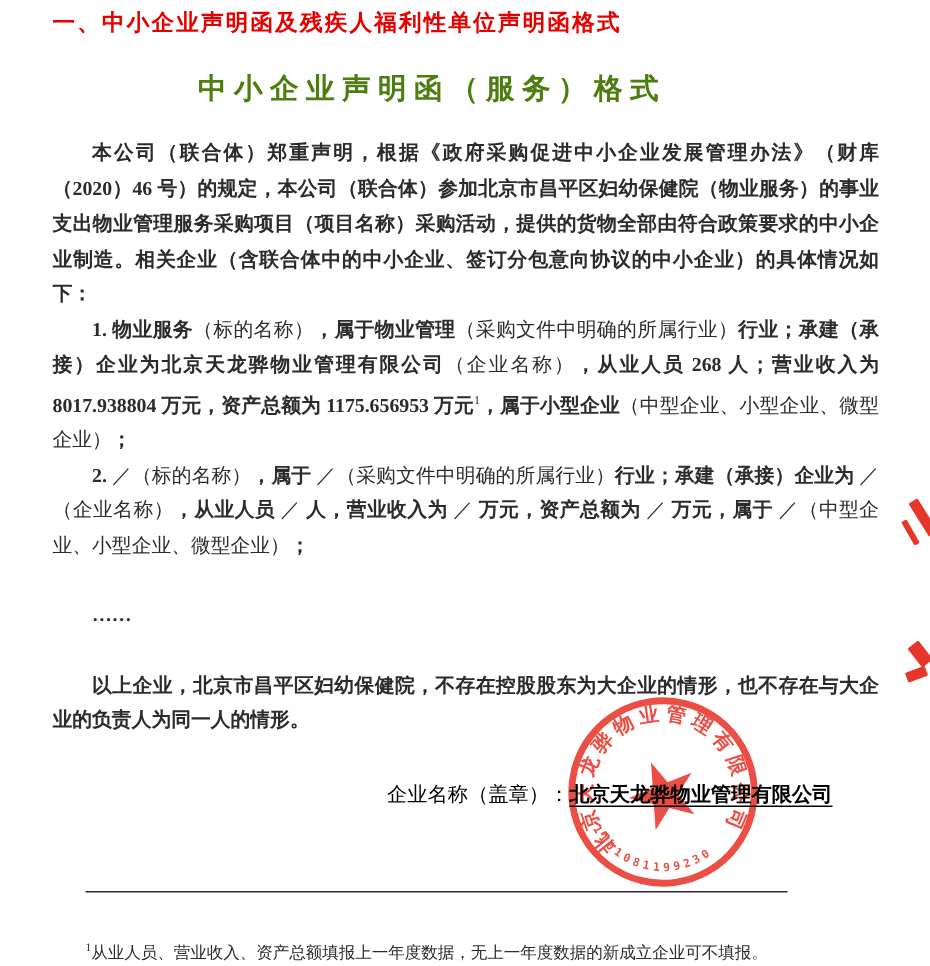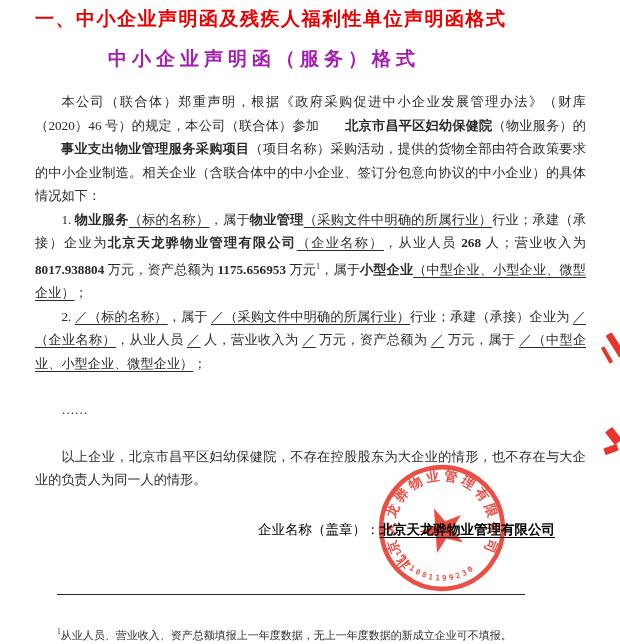--- a/index.html
+++ b/index.html
@@ -10,7 +10,7 @@
   }
   .section-heading{
     position:absolute;left:35px;top:6px;width:560px;
-    font-size:19px;font-weight:bold;color:#e60000;letter-spacing:1.5px;
+    font-size:15px;font-weight:bold;color:#e60000;letter-spacing:1.5px;
   }
   .doc-title{
     position:absolute;left:0;top:46px;width:528px;text-align:center;

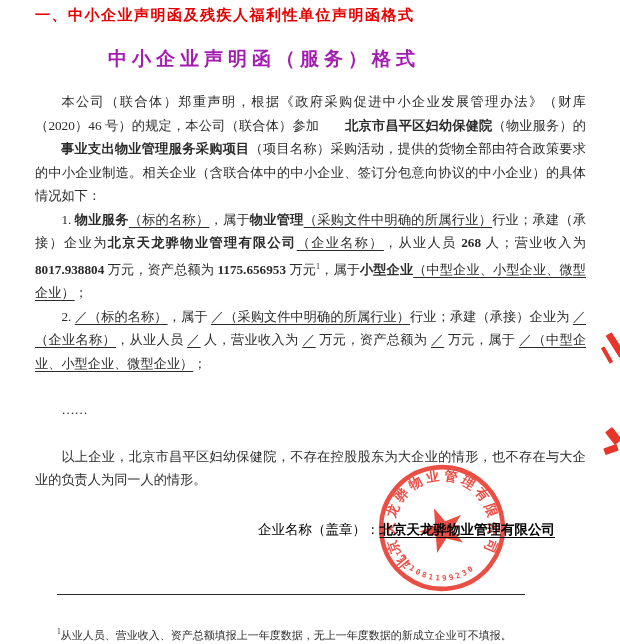--- a/index.html
+++ b/index.html
@@ -14,7 +14,7 @@
   }
   .doc-title{
     position:absolute;left:0;top:46px;width:528px;text-align:center;
-    font-size:19px;font-weight:bold;color:#a21caf;letter-spacing:5px;
+    font-size:19px;font-weight:bold;color:#4d7c0f;letter-spacing:5px;padding-left:24px;
   }
   .body-text{
     position:absolute;left:35px;top:90px;width:551px;height:402px;

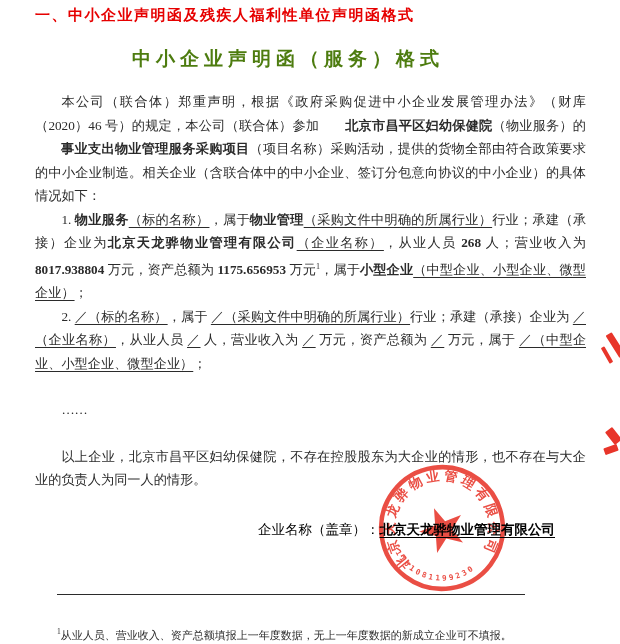--- a/index.html
+++ b/index.html
@@ -22,7 +22,7 @@
   }
   .body-text p{margin:0;text-indent:2em;}
   .body-text p.gap-before{margin-top:23px;}
-  .seg-n{font-weight:normal;}
+  .seg-n{font-weight:bold;}
   .seg-b{font-weight:bold;padding-left:26px;}
   .seg-u{text-decoration:underline;text-underline-offset:3px;}
   .seg-bu{font-weight:bold;text-underline-offset:3px;}

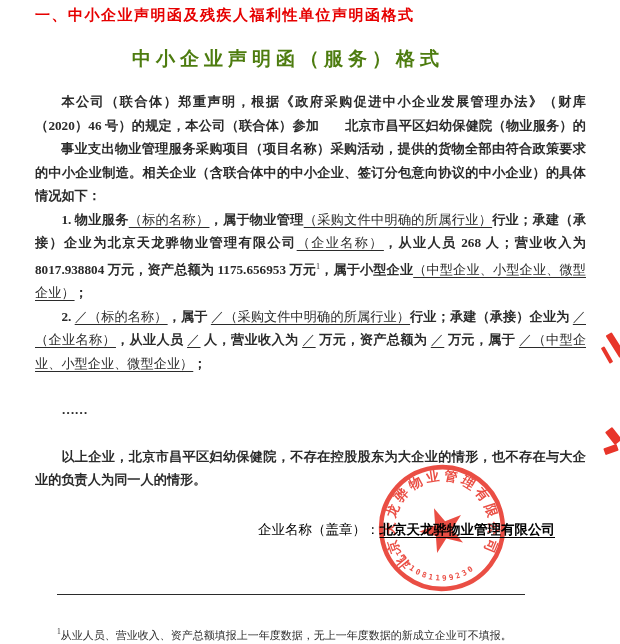--- a/index.html
+++ b/index.html
@@ -23,7 +23,7 @@
   .body-text p{margin:0;text-indent:2em;}
   .body-text p.gap-before{margin-top:23px;}
   .seg-n{font-weight:bold;}
-  .seg-b{font-weight:bold;padding-left:26px;}
+  .seg-b{font-weight:bold;}
   .seg-u{text-decoration:underline;text-underline-offset:3px;}
   .seg-bu{font-weight:bold;text-underline-offset:3px;}
   .seg-sup{font-size:8px;vertical-align:super;}

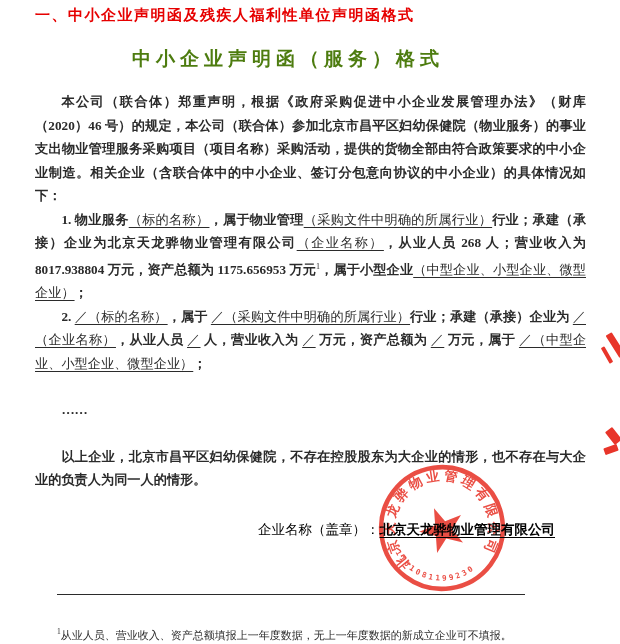--- a/index.html
+++ b/index.html
@@ -24,7 +24,7 @@
   .body-text p.gap-before{margin-top:23px;}
   .seg-n{font-weight:bold;}
   .seg-b{font-weight:bold;}
-  .seg-u{text-decoration:underline;text-underline-offset:3px;}
+  .seg-u{text-underline-offset:3px;}
   .seg-bu{font-weight:bold;text-underline-offset:3px;}
   .seg-sup{font-size:8px;vertical-align:super;}
   .signature{

